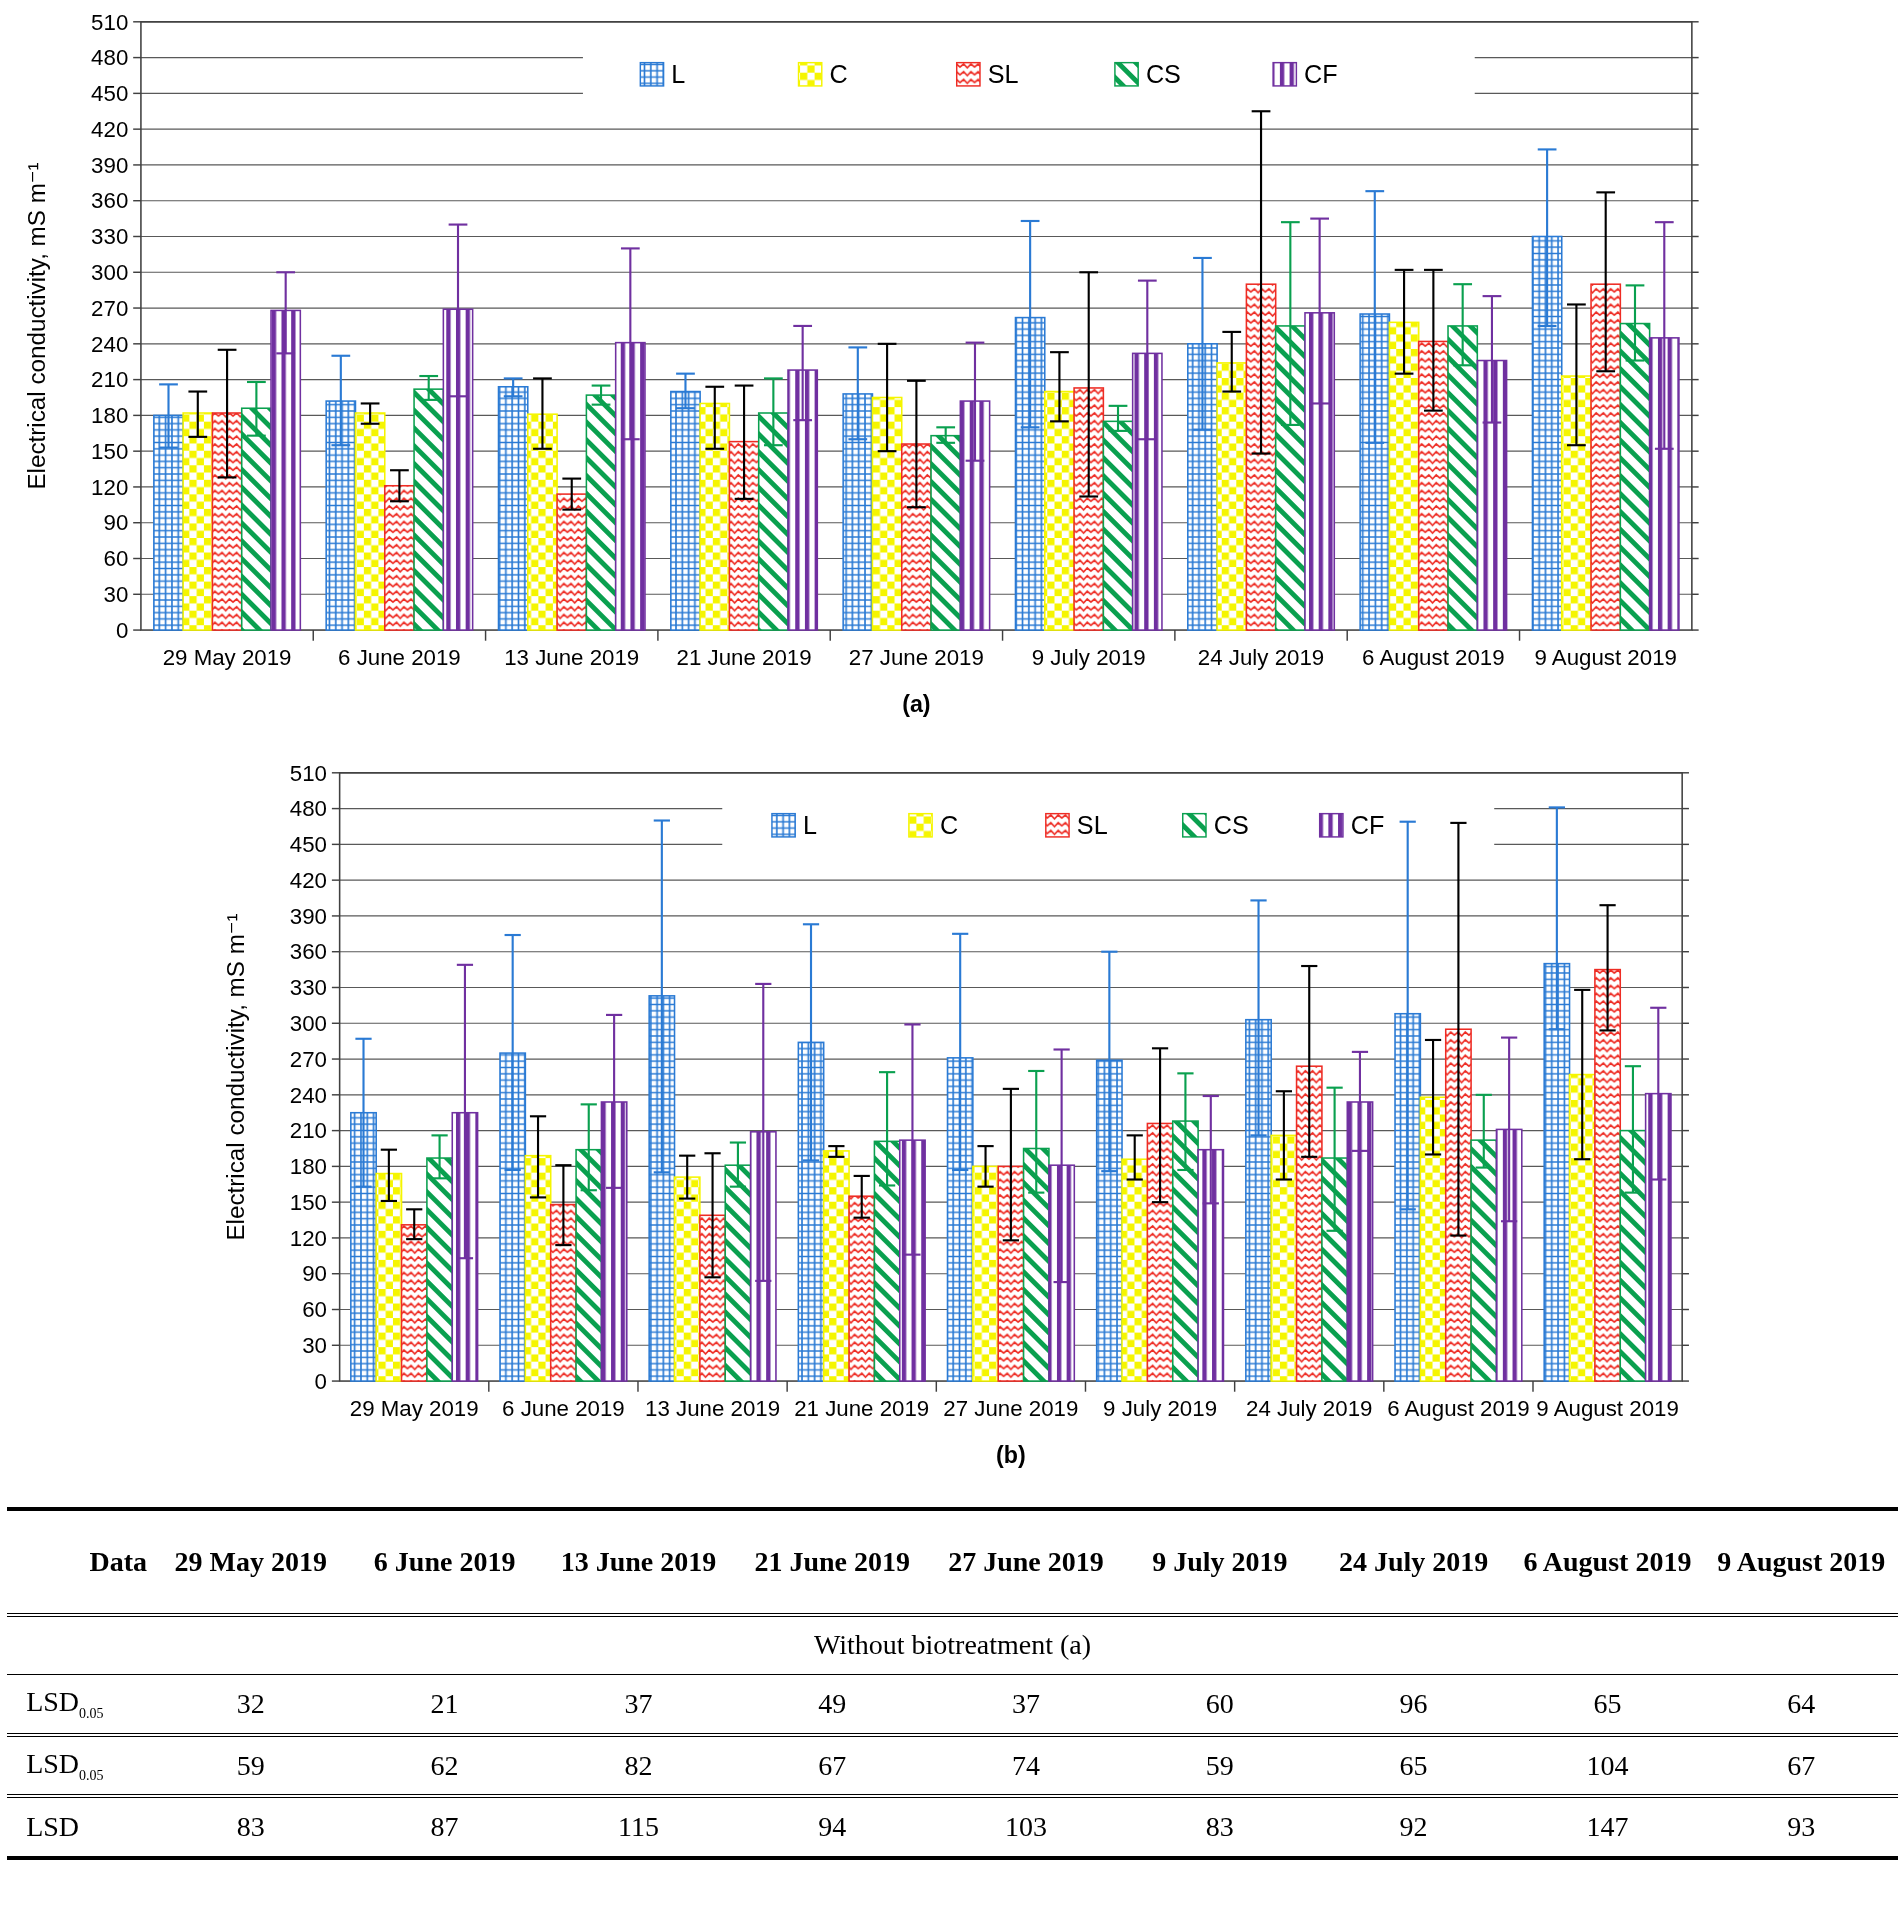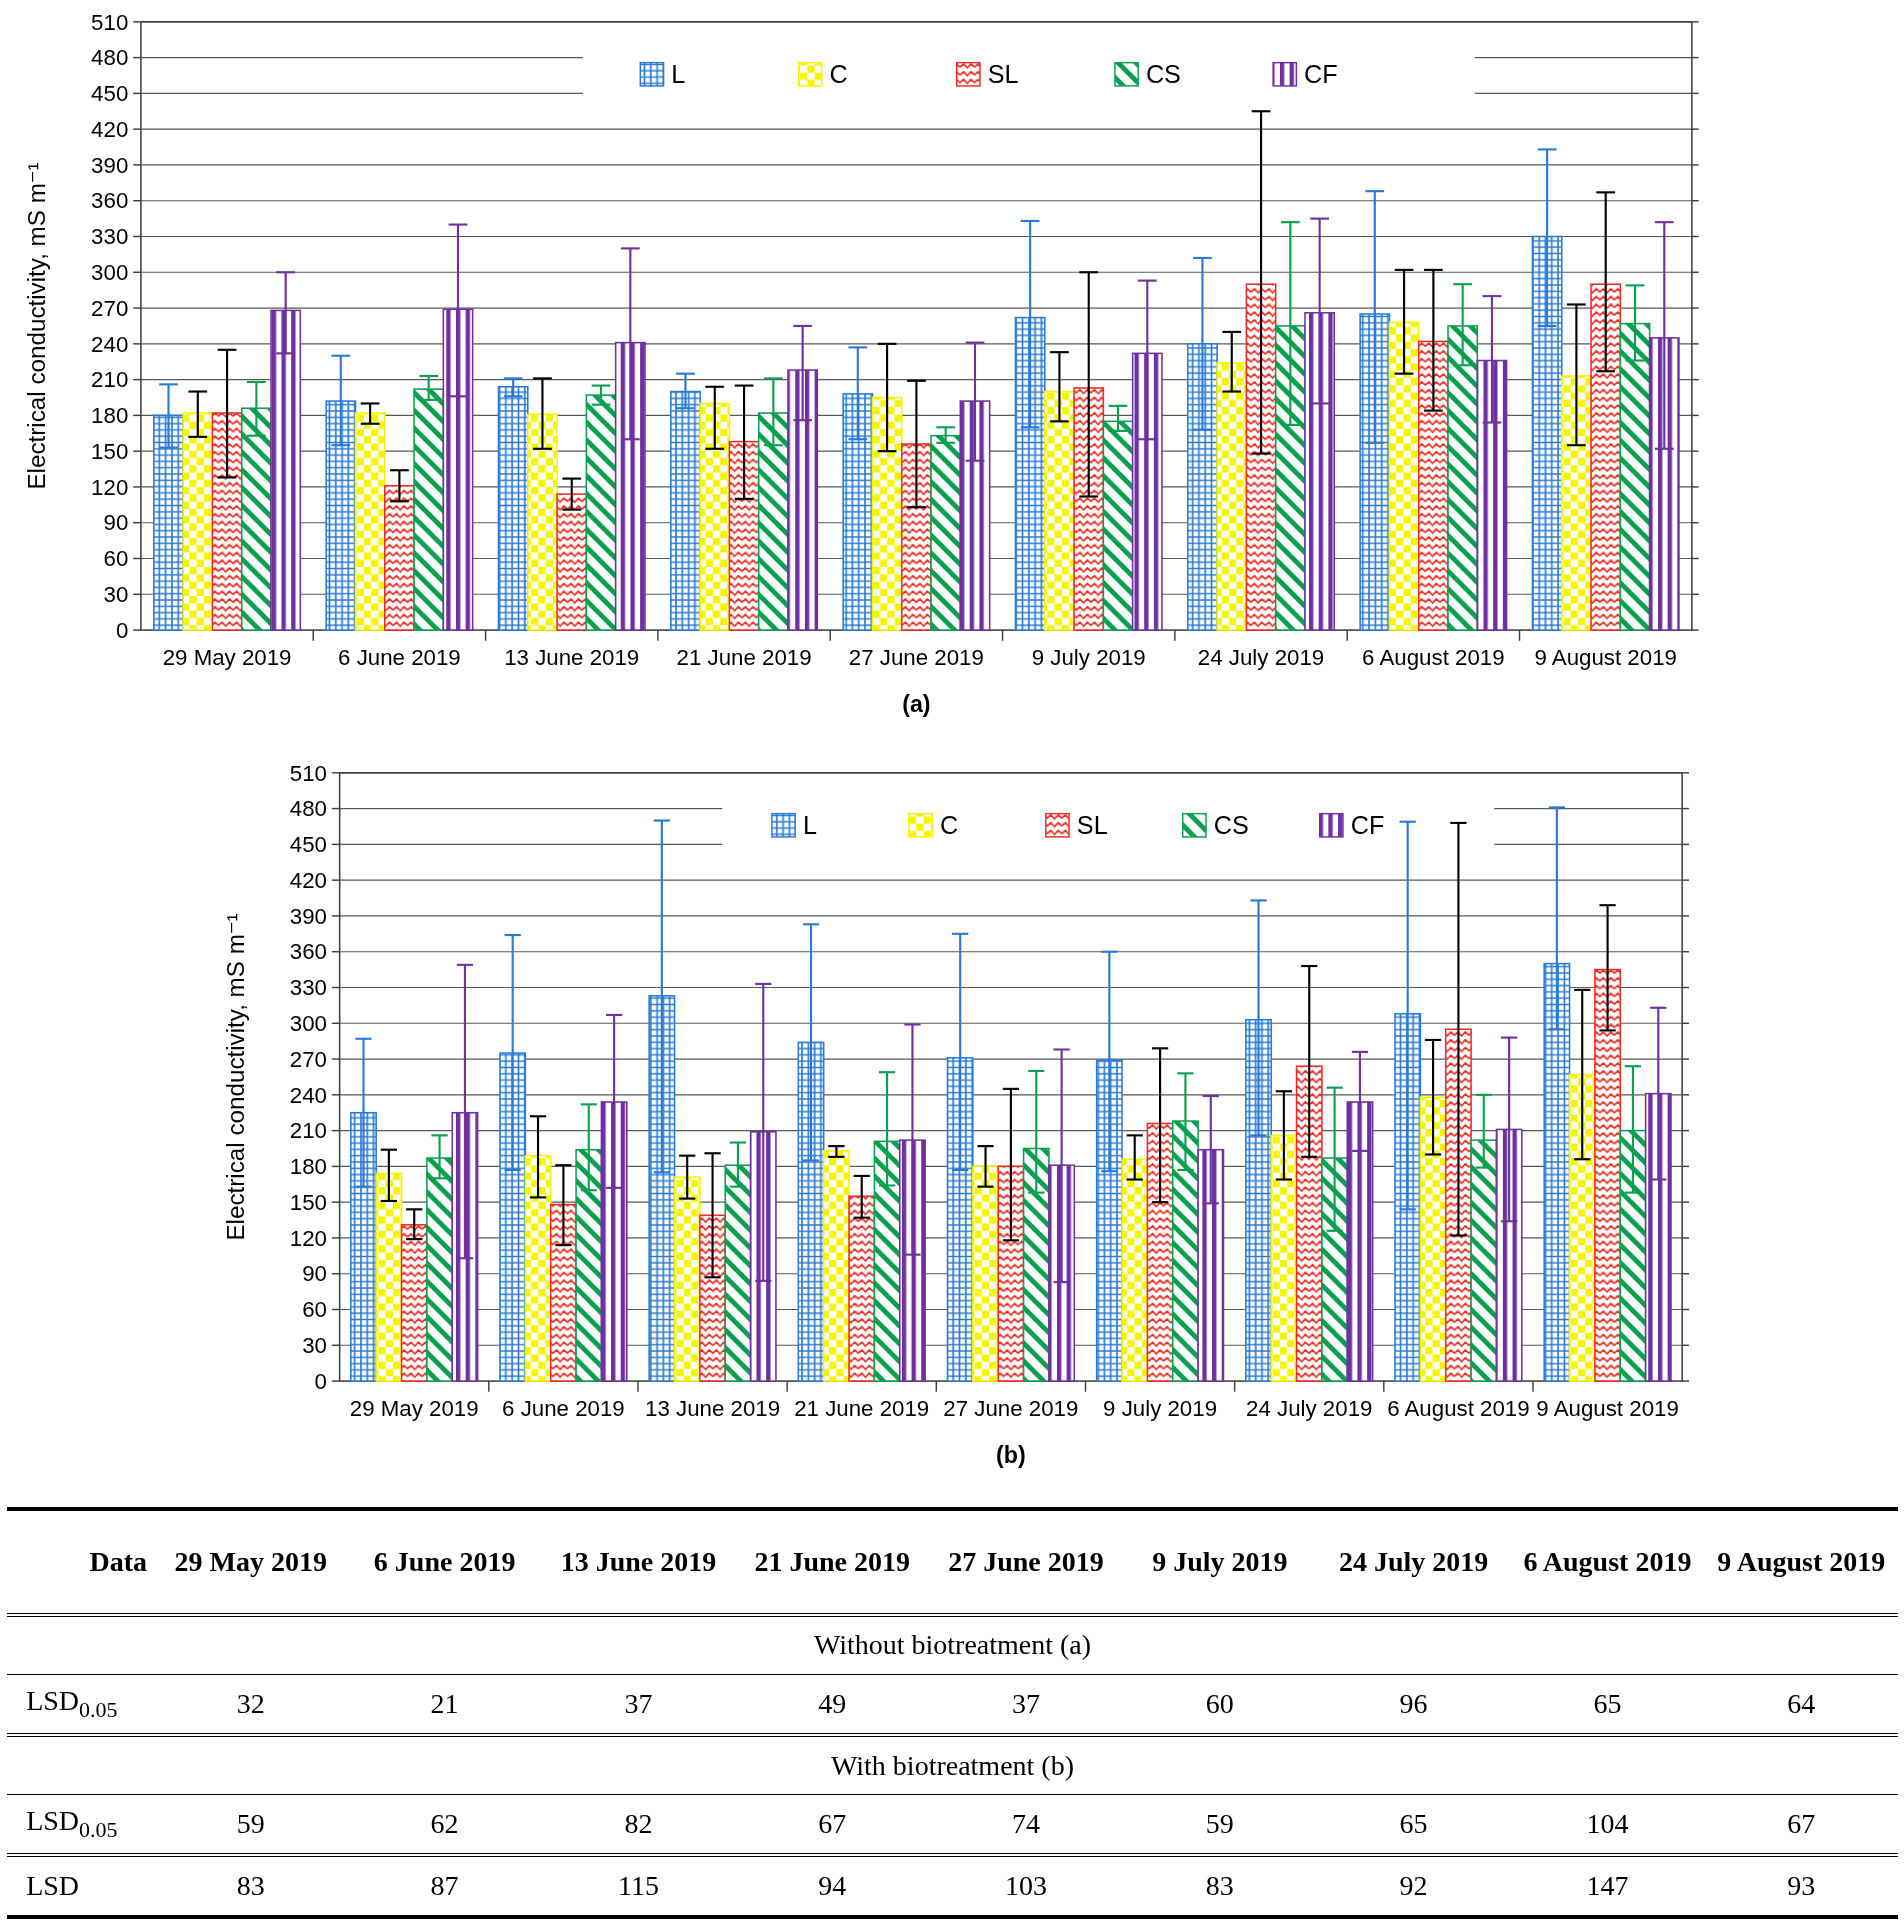--- a/index.html
+++ b/index.html
@@ -17,7 +17,7 @@
   table.lsd tr.section td{border-bottom:1.9px solid #000;height:48px;font-family:Liberation Serif, serif;}
   table.lsd tr.lsd-row td{border-bottom:4.4px double #000;height:48px;}
   table.lsd tr.lsd-row.last td{border-bottom:none;}
-  table.lsd sub{font-size:22px;}
+  table.lsd sub{font-size:14px;}
 </style>
 </head>
 <body>

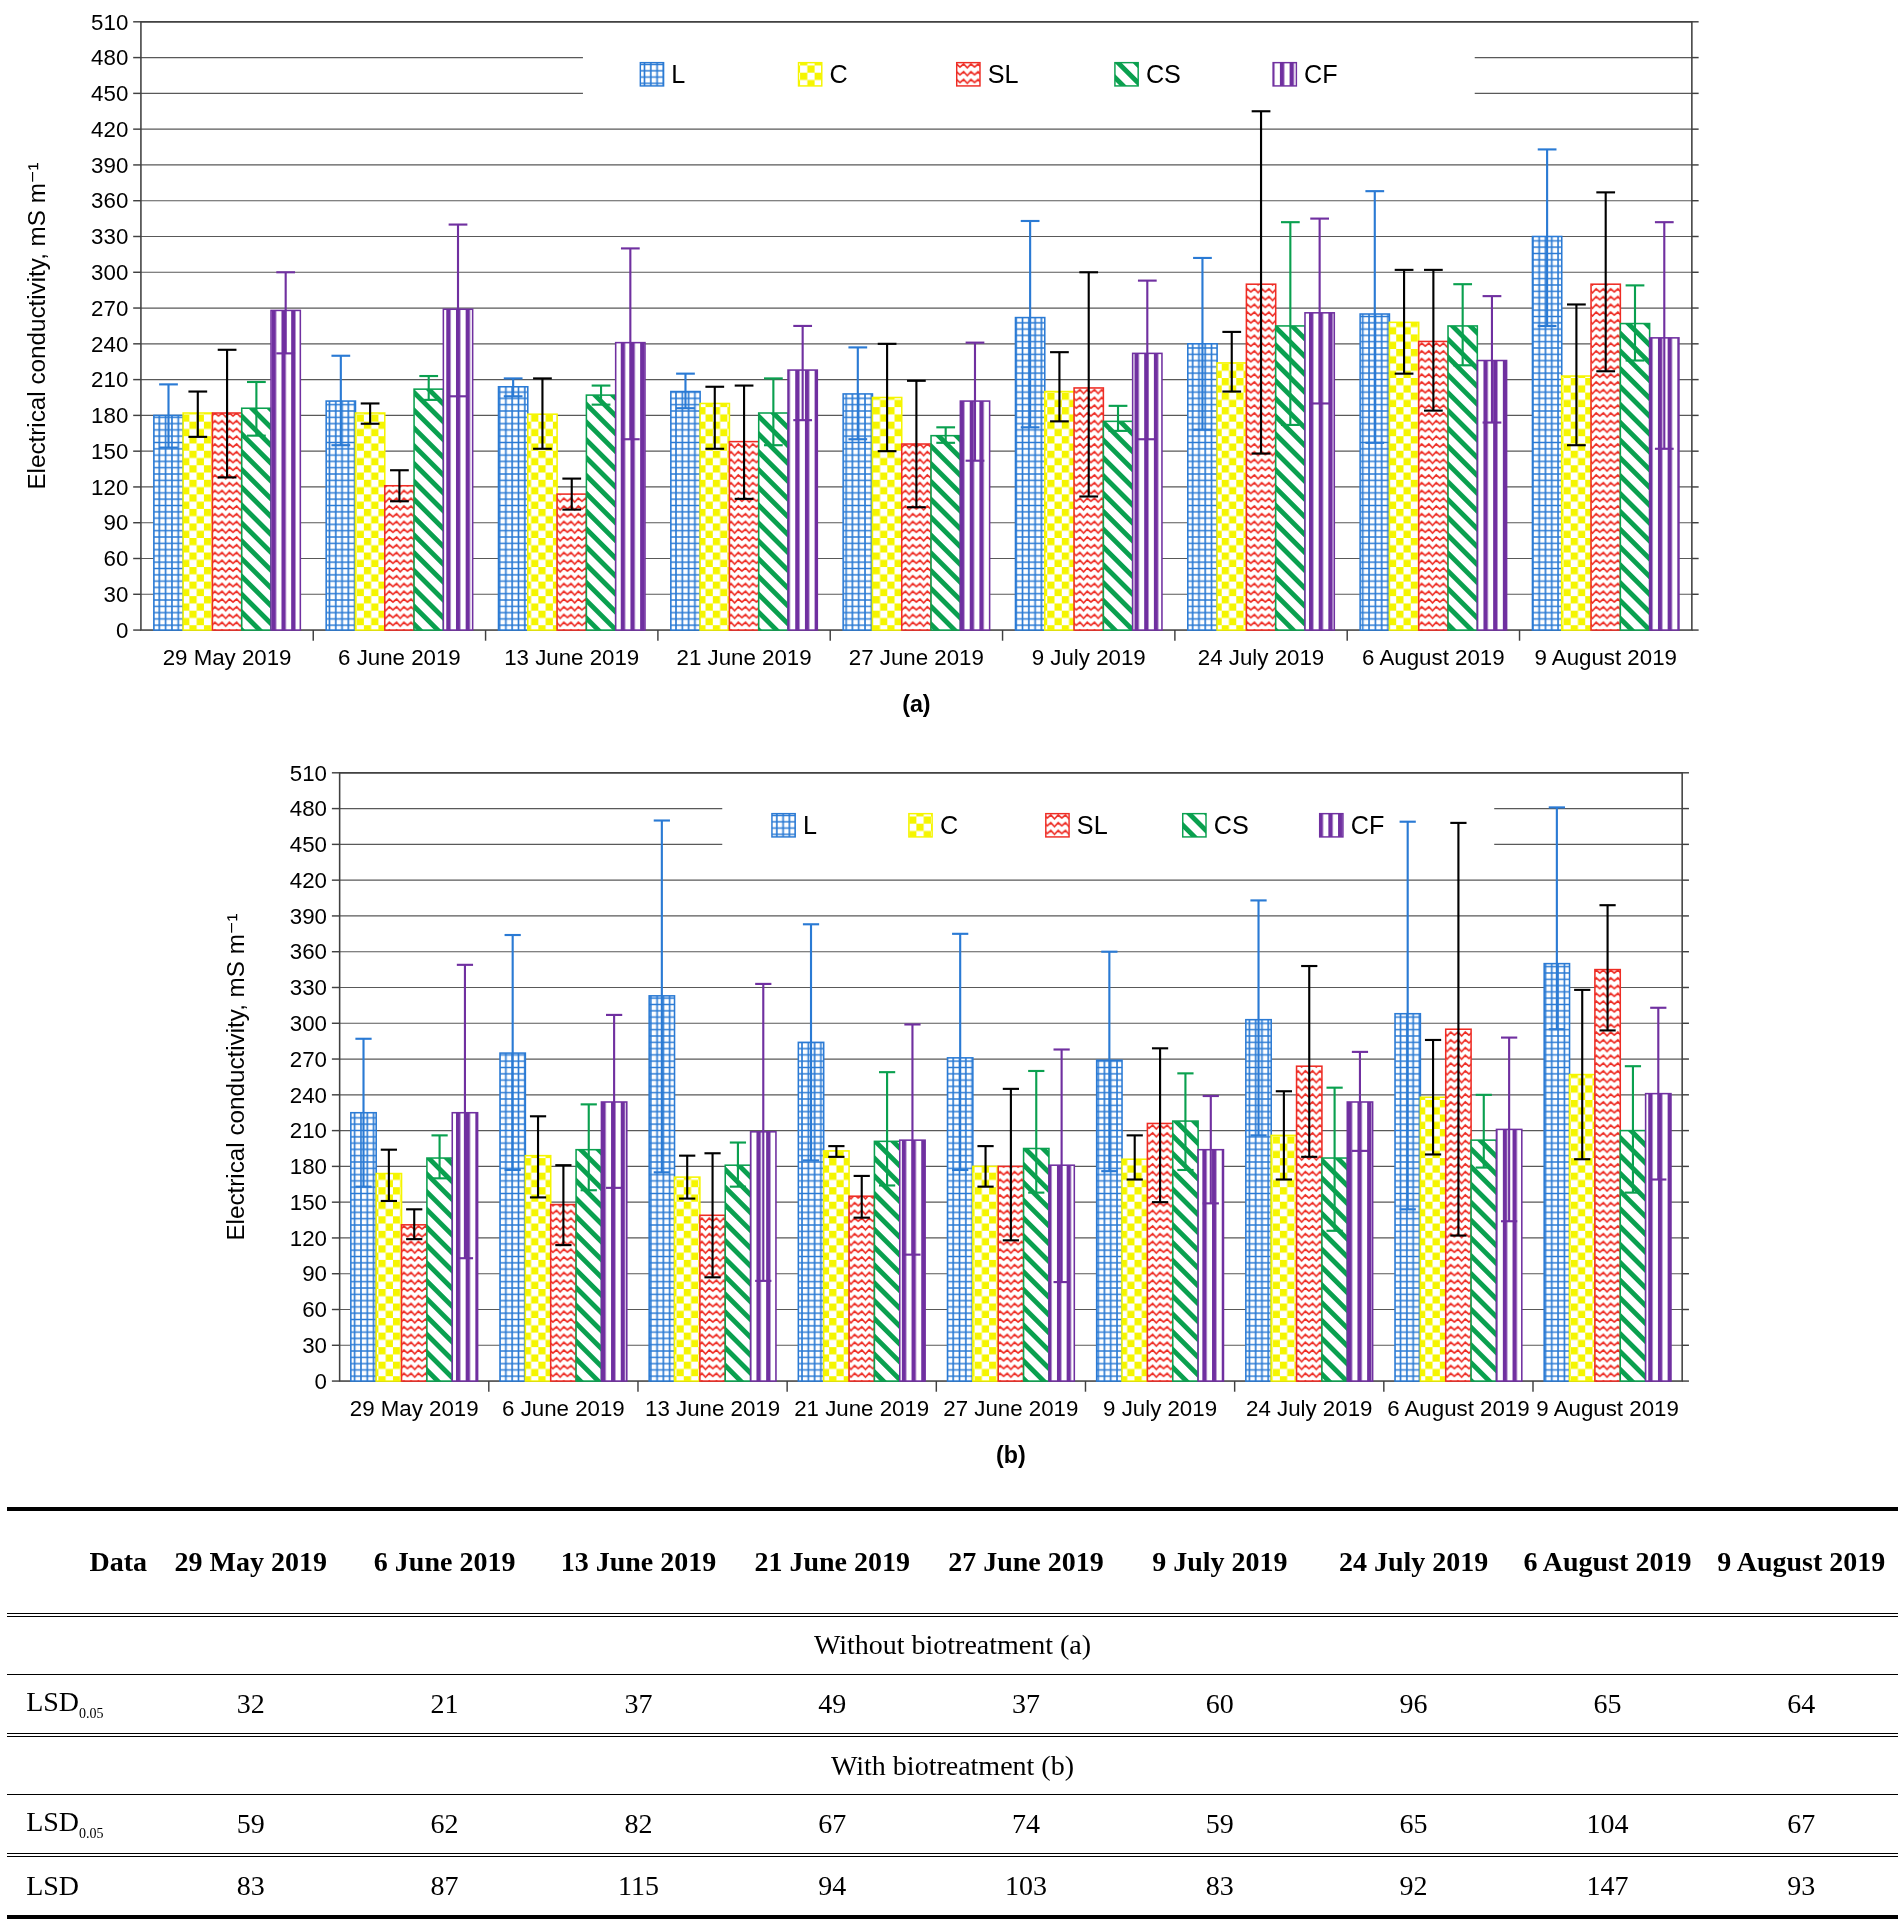--- a/index.html
+++ b/index.html
@@ -881,9 +881,6 @@
             <td>65</td>
             <td>64</td>
           </tr>
-          <tr class="section">
-            <td colspan="10">With biotreatment (b)</td>
-          </tr>
           <tr class="lsd-row">
             <td class="rowlabel">LSD<sub>0.05</sub></td>
             <td>59</td>

